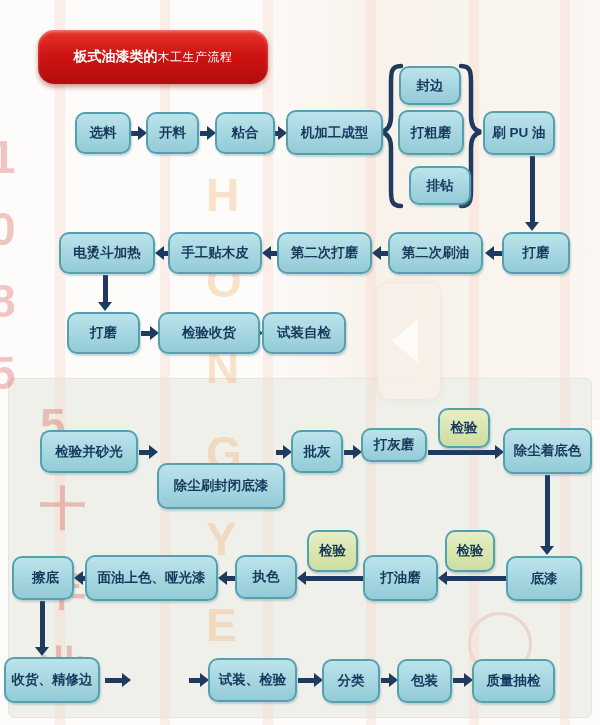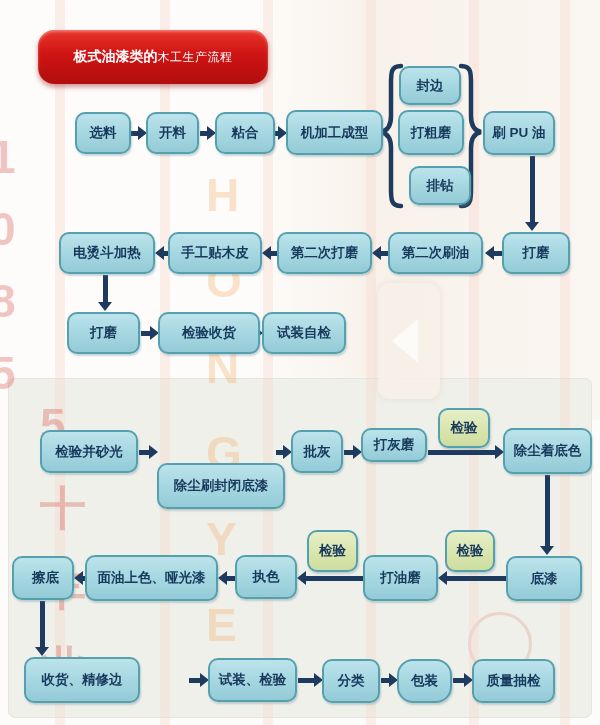--- a/index.html
+++ b/index.html
@@ -113,7 +113,7 @@
     <div class="node" style="left: 235px; top: 555px; width: 62px; height: 44px;">执色</div>
     <div class="node" style="left: 85px; top: 555px; width: 133px; height: 46px;">面油上色、哑光漆</div>
     <div class="node" style="left: 12px; top: 556px; width: 62px; height: 44px; padding-left: 8px;">擦底</div>
-    <div class="node" style="left: 24px; top: 657px; width: 116px; height: 46px;">收货、精修边</div>
+    <div class="node" style="left: 4px; top: 657px; width: 96px; height: 46px;">收货、精修边</div>
     <div class="node" style="left: 208px; top: 658px; width: 89px; height: 44px;">试装、检验</div>
     <div class="node" style="left: 322px; top: 659px; width: 58px; height: 44px;">分类</div>
     <div class="node" style="left: 397px; top: 659px; width: 55px; height: 44px; border-radius: 16px;">包装</div>

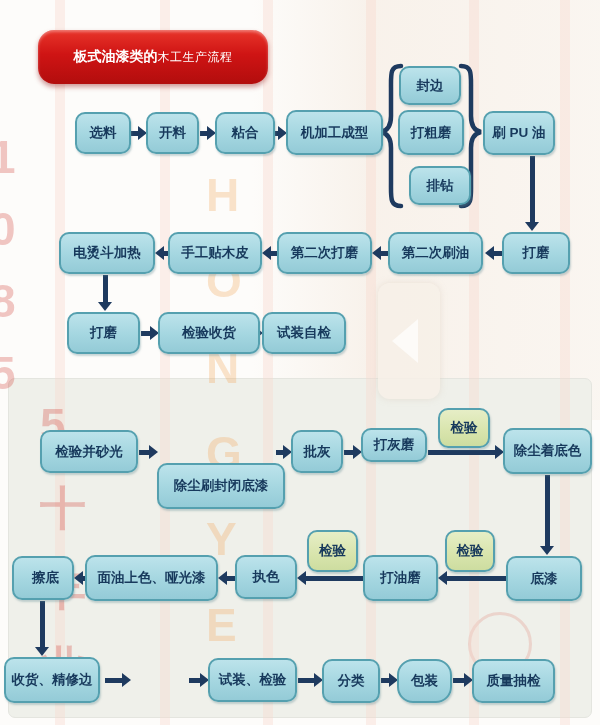--- a/index.html
+++ b/index.html
@@ -116,7 +116,7 @@
     <div class="node" style="left: 4px; top: 657px; width: 96px; height: 46px;">收货、精修边</div>
     <div class="node" style="left: 208px; top: 658px; width: 89px; height: 44px;">试装、检验</div>
     <div class="node" style="left: 322px; top: 659px; width: 58px; height: 44px;">分类</div>
-    <div class="node" style="left: 397px; top: 659px; width: 55px; height: 44px; border-radius: 16px;">包装</div>
+    <div class="node" style="left: 397px; top: 659px; width: 55px; height: 44px;">包装</div>
     <div class="node" style="left: 472px; top: 659px; width: 83px; height: 44px;">质量抽检</div>
     <div class="ar r" style="left: 131px; top: 131px; width: 7px;"></div>
     <div class="ar r" style="left: 200px; top: 131px; width: 7px;"></div>

